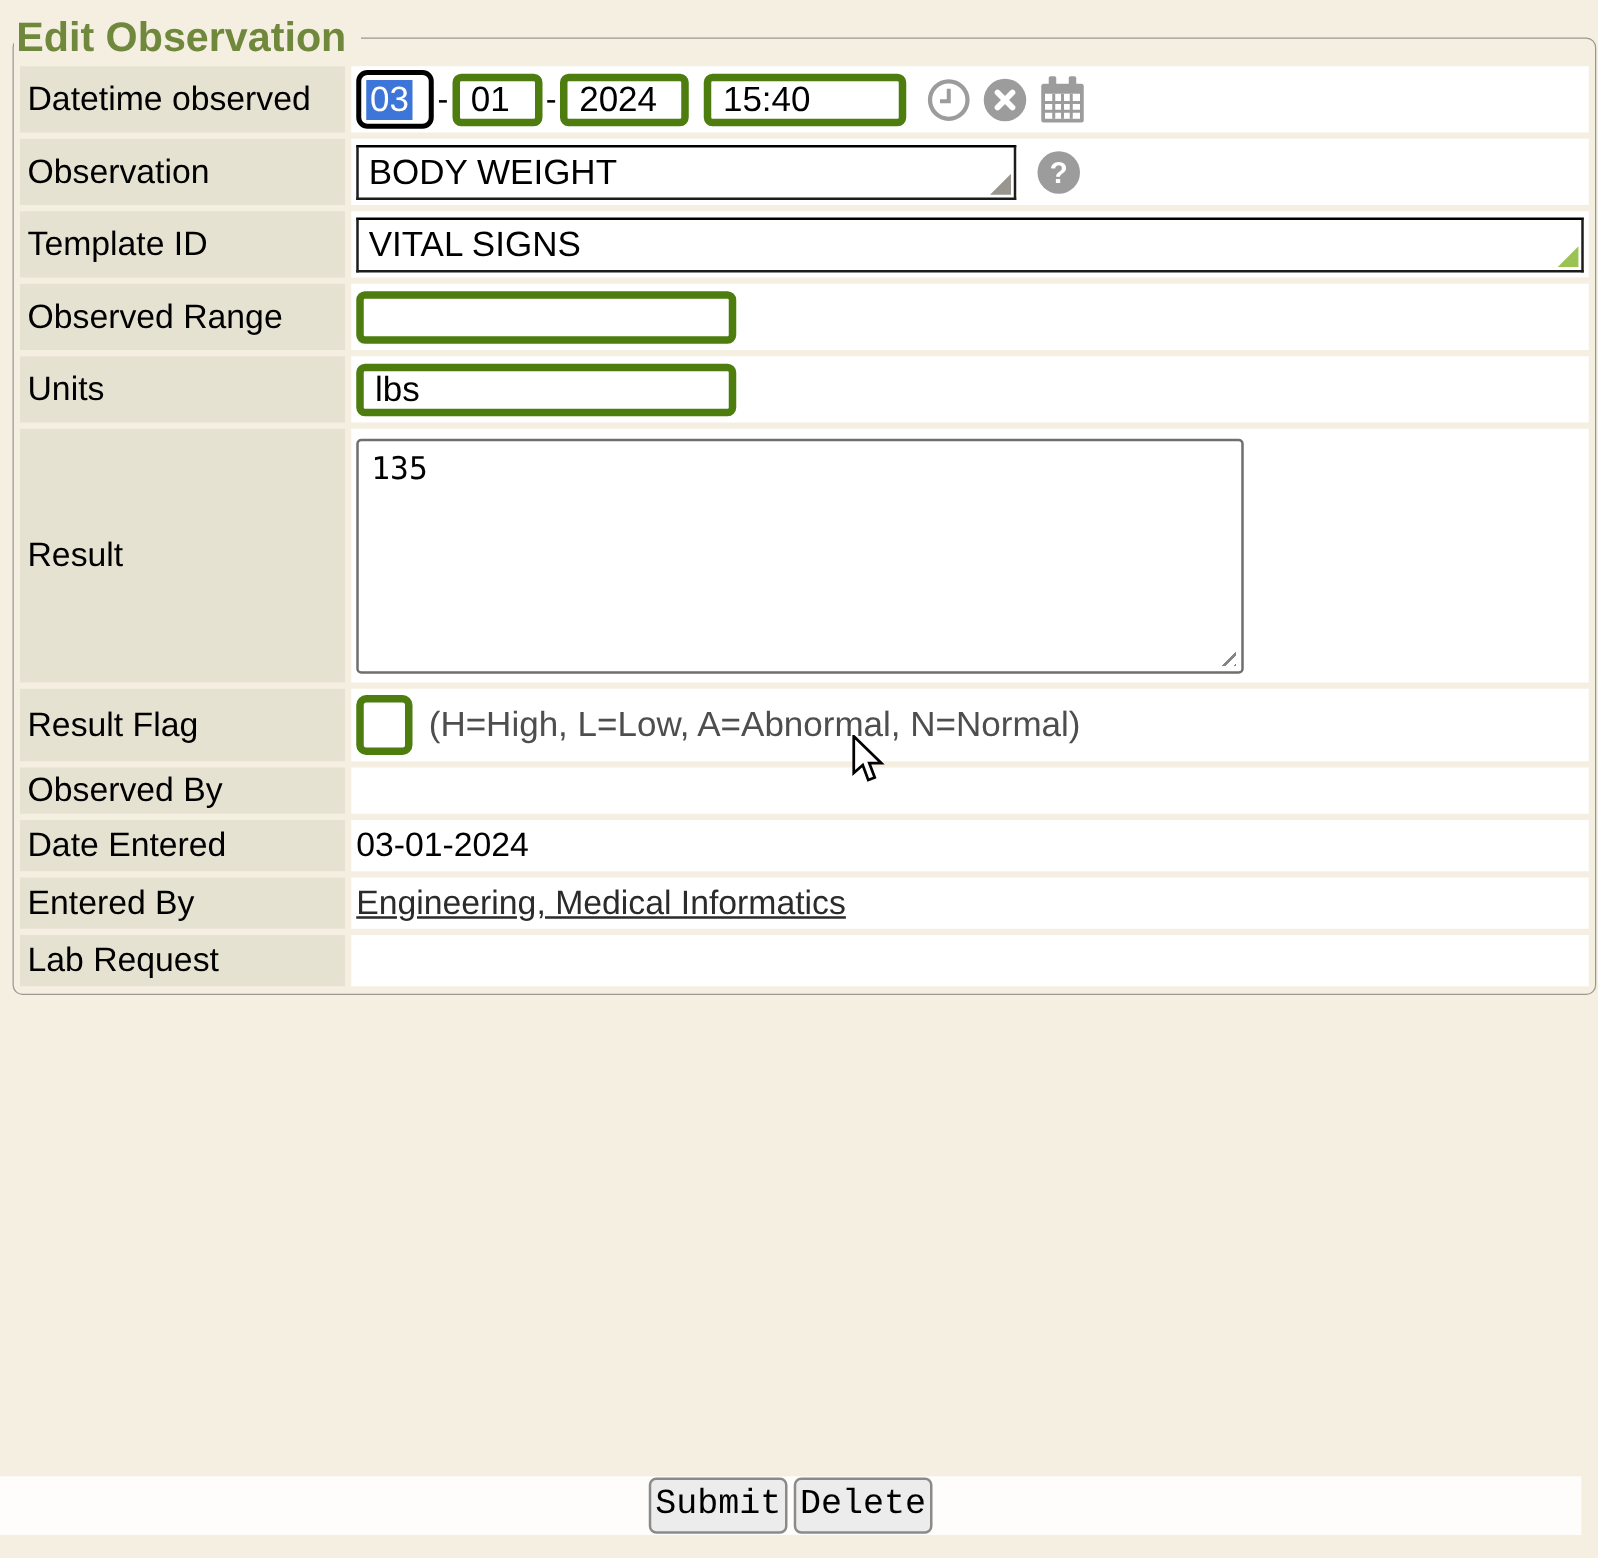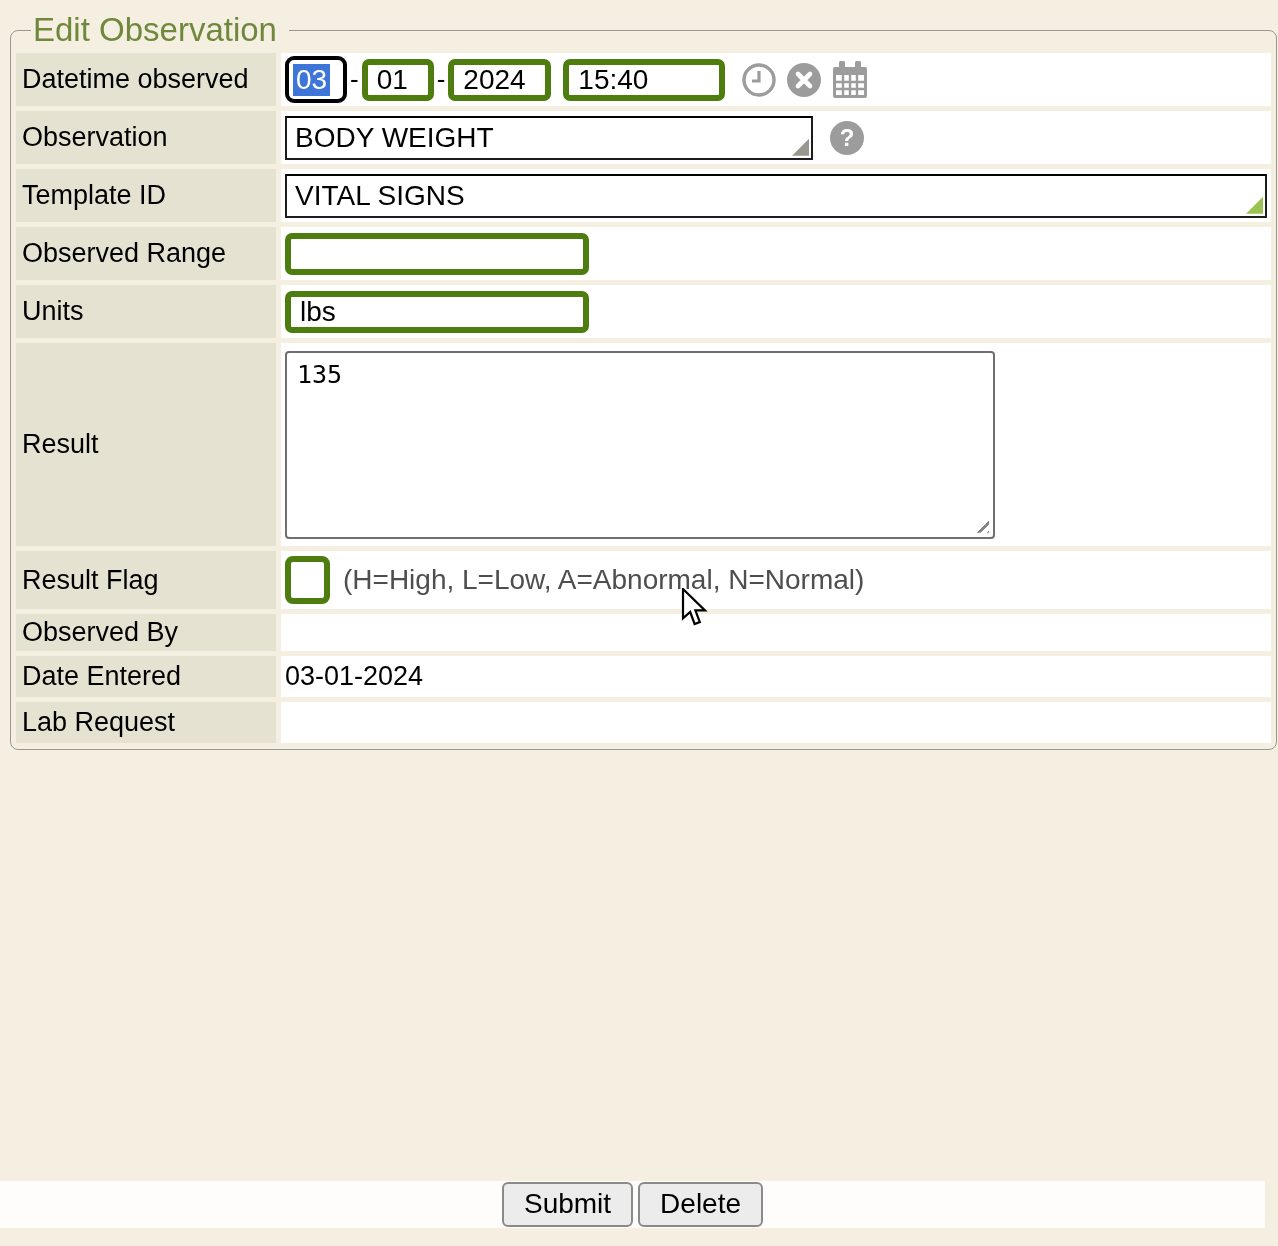--- a/index.html
+++ b/index.html
@@ -15,8 +15,8 @@
     background:transparent;
   }
   legend.title{
-    font-size:33px;font-weight:normal;color:#70883c;
-    margin-left:20px;padding:0 12px 0 2px;line-height:1.1;
+    font-size:33px;font-weight:bold;color:#70883c;
+    margin-left:0;padding:0 12px 0 2px;line-height:1.1;
   }
   
   table.form{border-collapse:separate;border-spacing:5px;width:100%;}

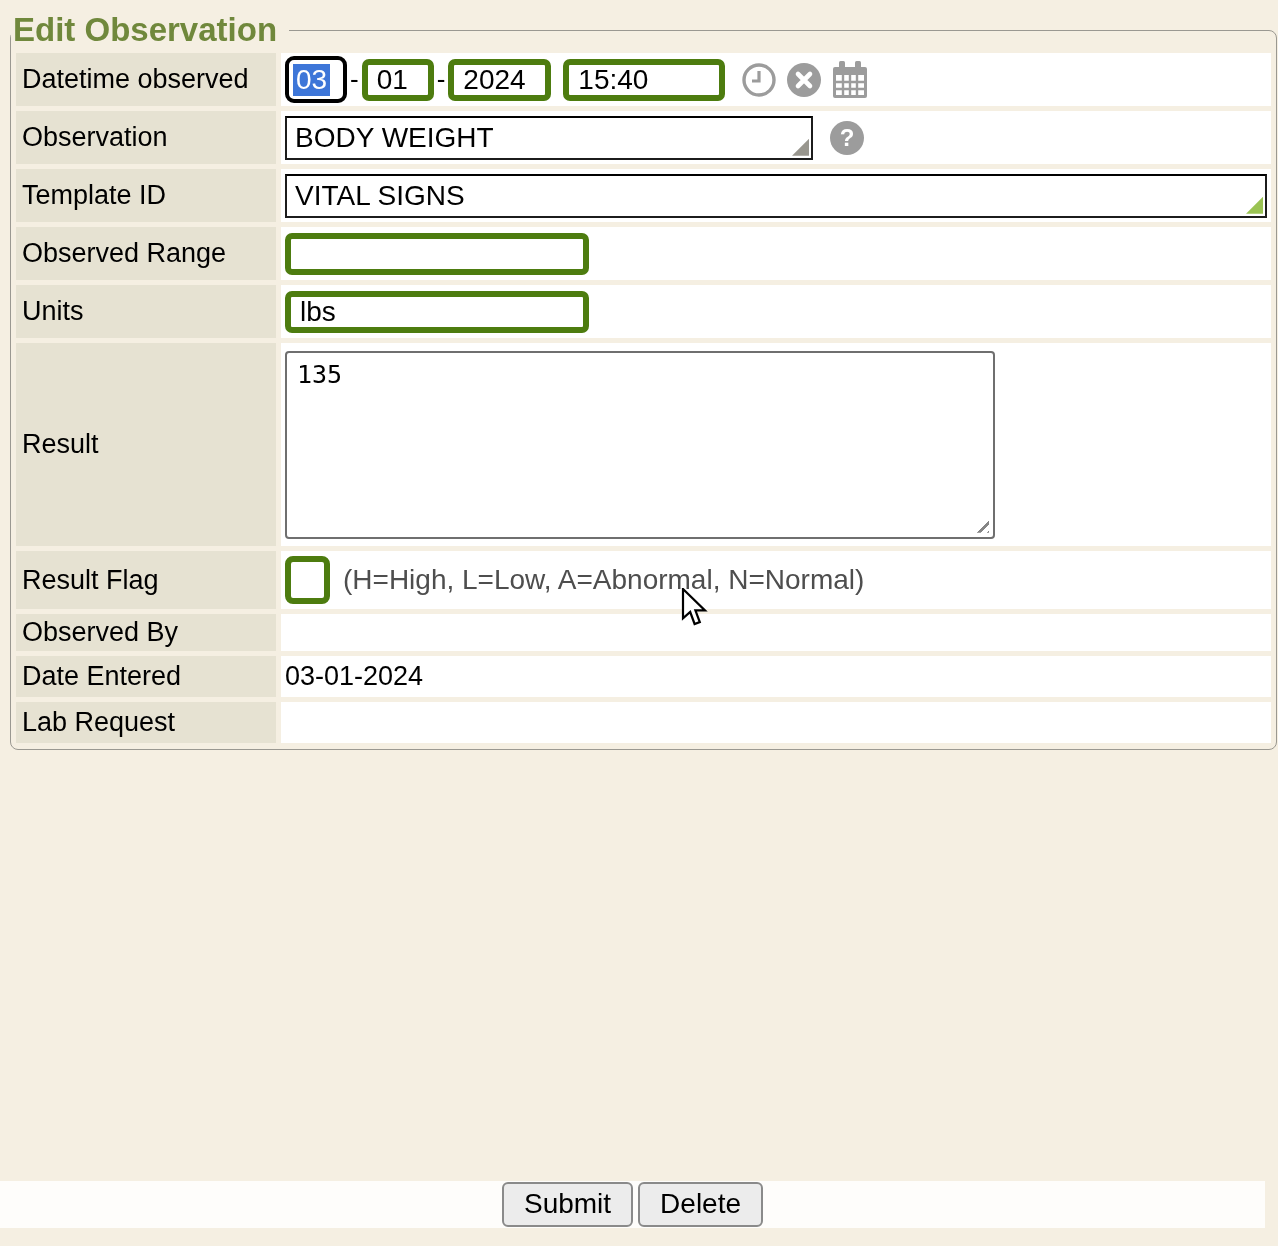--- a/index.html
+++ b/index.html
@@ -228,6 +228,12 @@
       <td class="val"><span>03-01-2024</span></td>
     </tr>
 
+    <tr class="hinfo2">
+      <td class="lbl">Entered By</td>
+      <td class="val">
+        <a href="#" class="entered-link">Engineering, Medical Informatics</a>
+      </td>
+    </tr>
 
     <tr class="hinfo2">
       <td class="lbl">Lab Request</td>

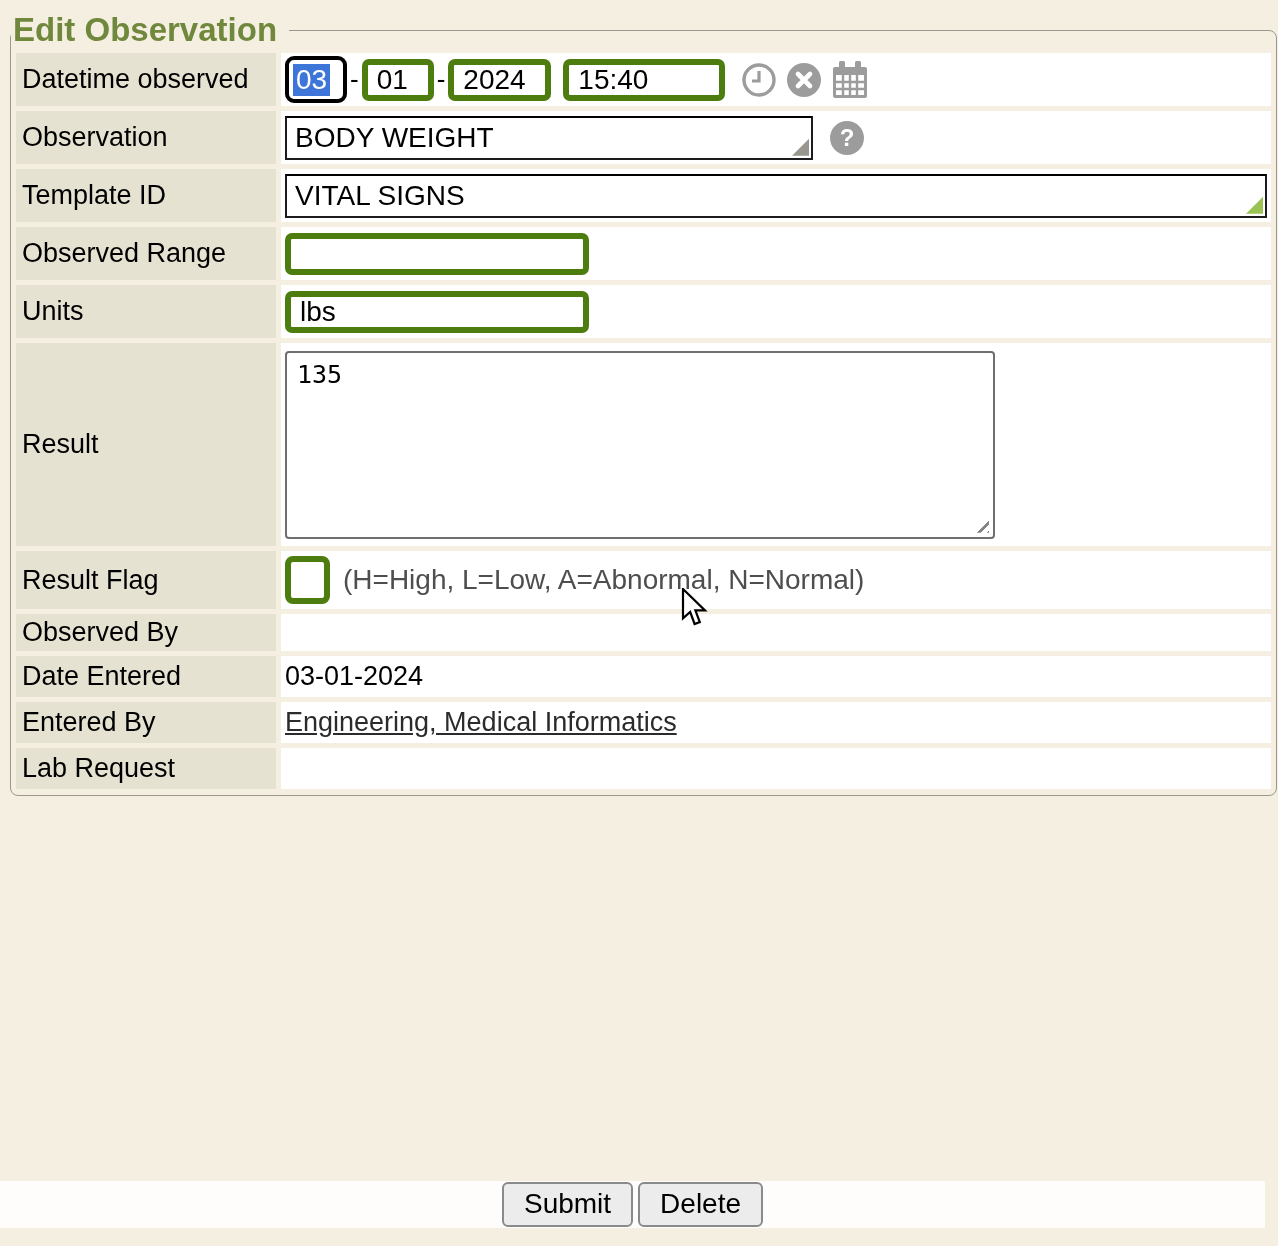--- a/index.html
+++ b/index.html
@@ -90,9 +90,9 @@
     display:flex;align-items:center;justify-content:center;gap:5px;
   }
   .btn{
-    font-family:Liberation Sans, sans-serif;font-size:28px;color:#000;
+    font-family:Liberation Mono, monospace;font-size:28px;color:#000;
     background:#ececec;border:2px solid #8a8a8a;border-radius:6px;
-    padding:4px 20px;line-height:1.15;
+    padding:4px 3px;line-height:1.15;
   }
   
   .cursor{position:absolute;left:681px;top:588px;}

